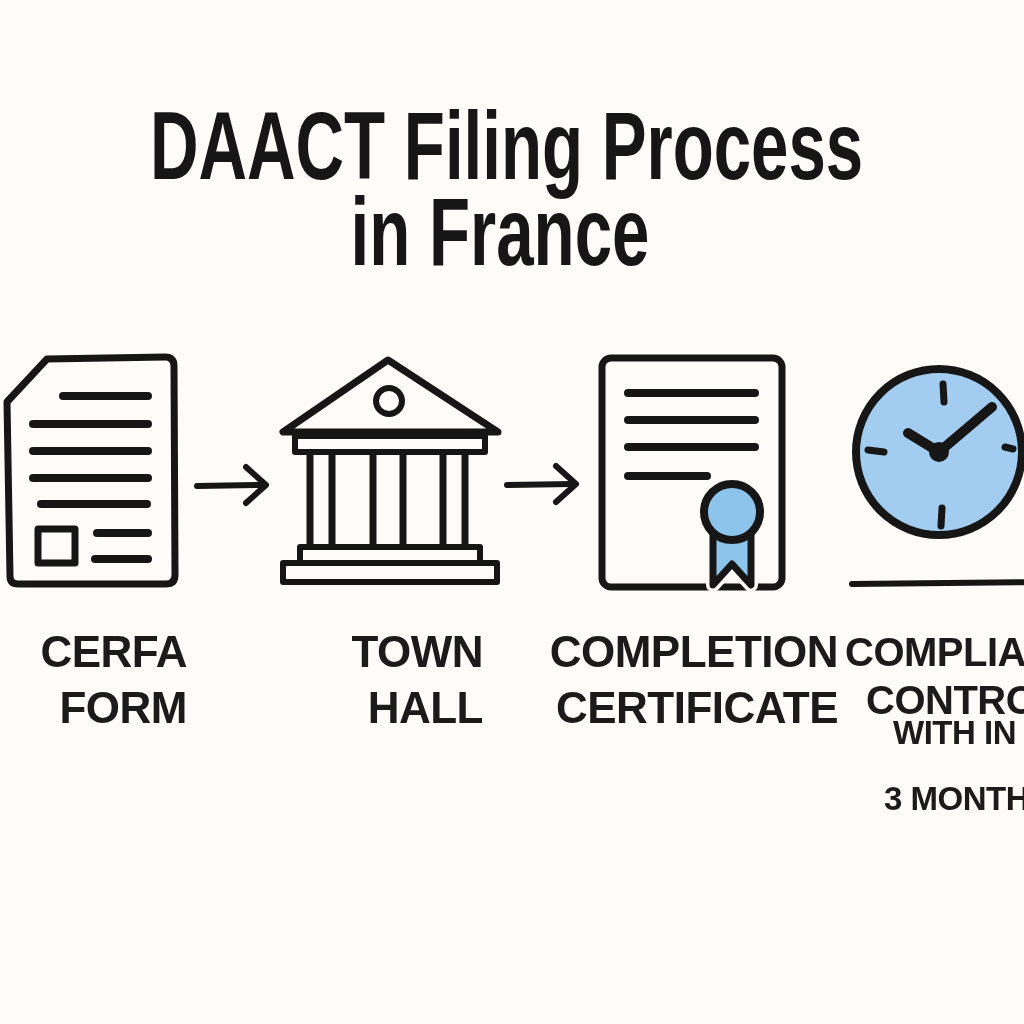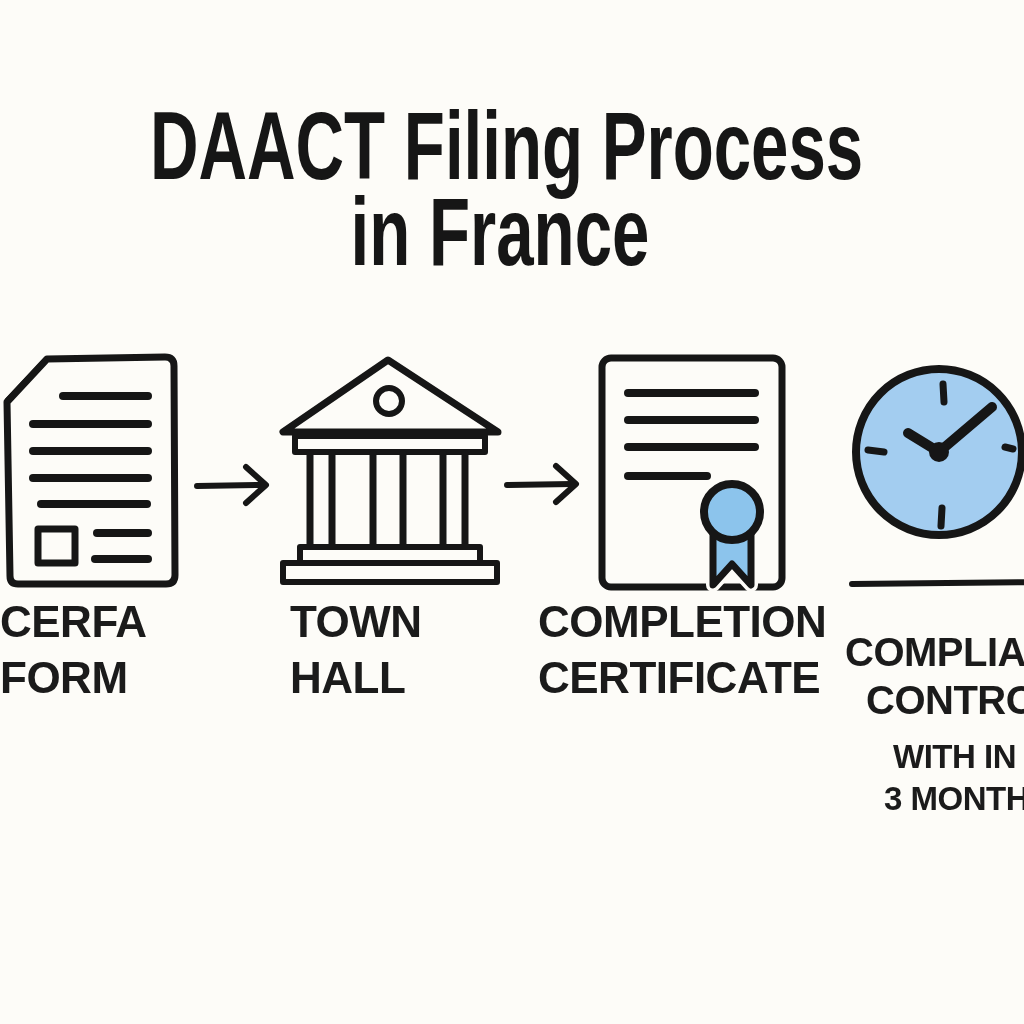--- a/index.html
+++ b/index.html
@@ -44,12 +44,12 @@
   
   .step-label {
     position: absolute;
-    top: 594px;
+    top: 624px;
     font-weight: bold;
     font-size: 44px;
     line-height: 56px;
     letter-spacing: -0.5px;
-    text-align: left;
+    text-align: right;
     color: #1b1b1b;
   }
   #label-1 { left: 0px;   width: 187px; }

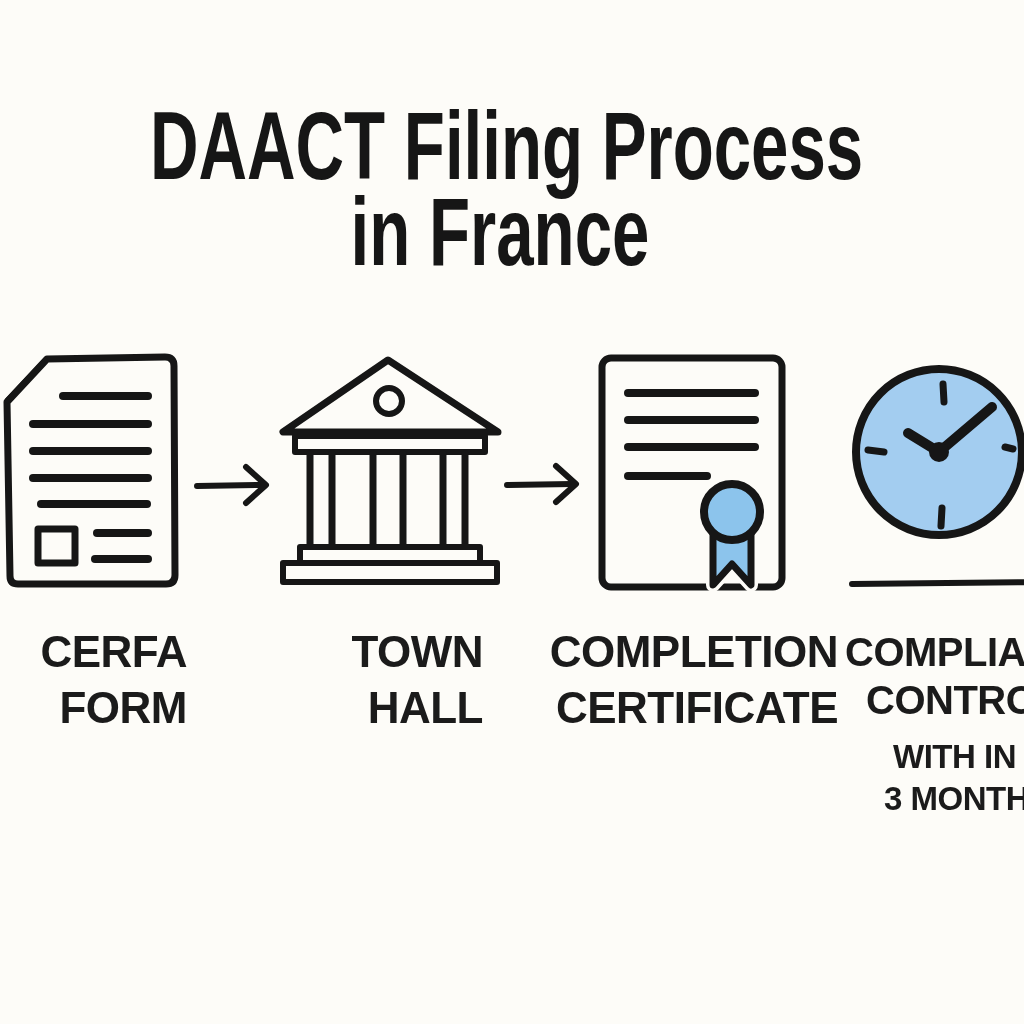--- a/index.html
+++ b/index.html
@@ -64,7 +64,7 @@
   }
   #rlabel-1 { left: 845px; top: 630px; font-size: 40px; }
   #rlabel-2 { left: 866px; top: 678px; font-size: 40px; }
-  #rlabel-3 { left: 893px; top: 738px; font-size: 33px; }
+  #rlabel-3 { left: 893px; top: 714px; font-size: 33px; }
   #rlabel-4 { left: 884px; top: 780px; font-size: 33px; }
   svg { display: block; }
 </style>

